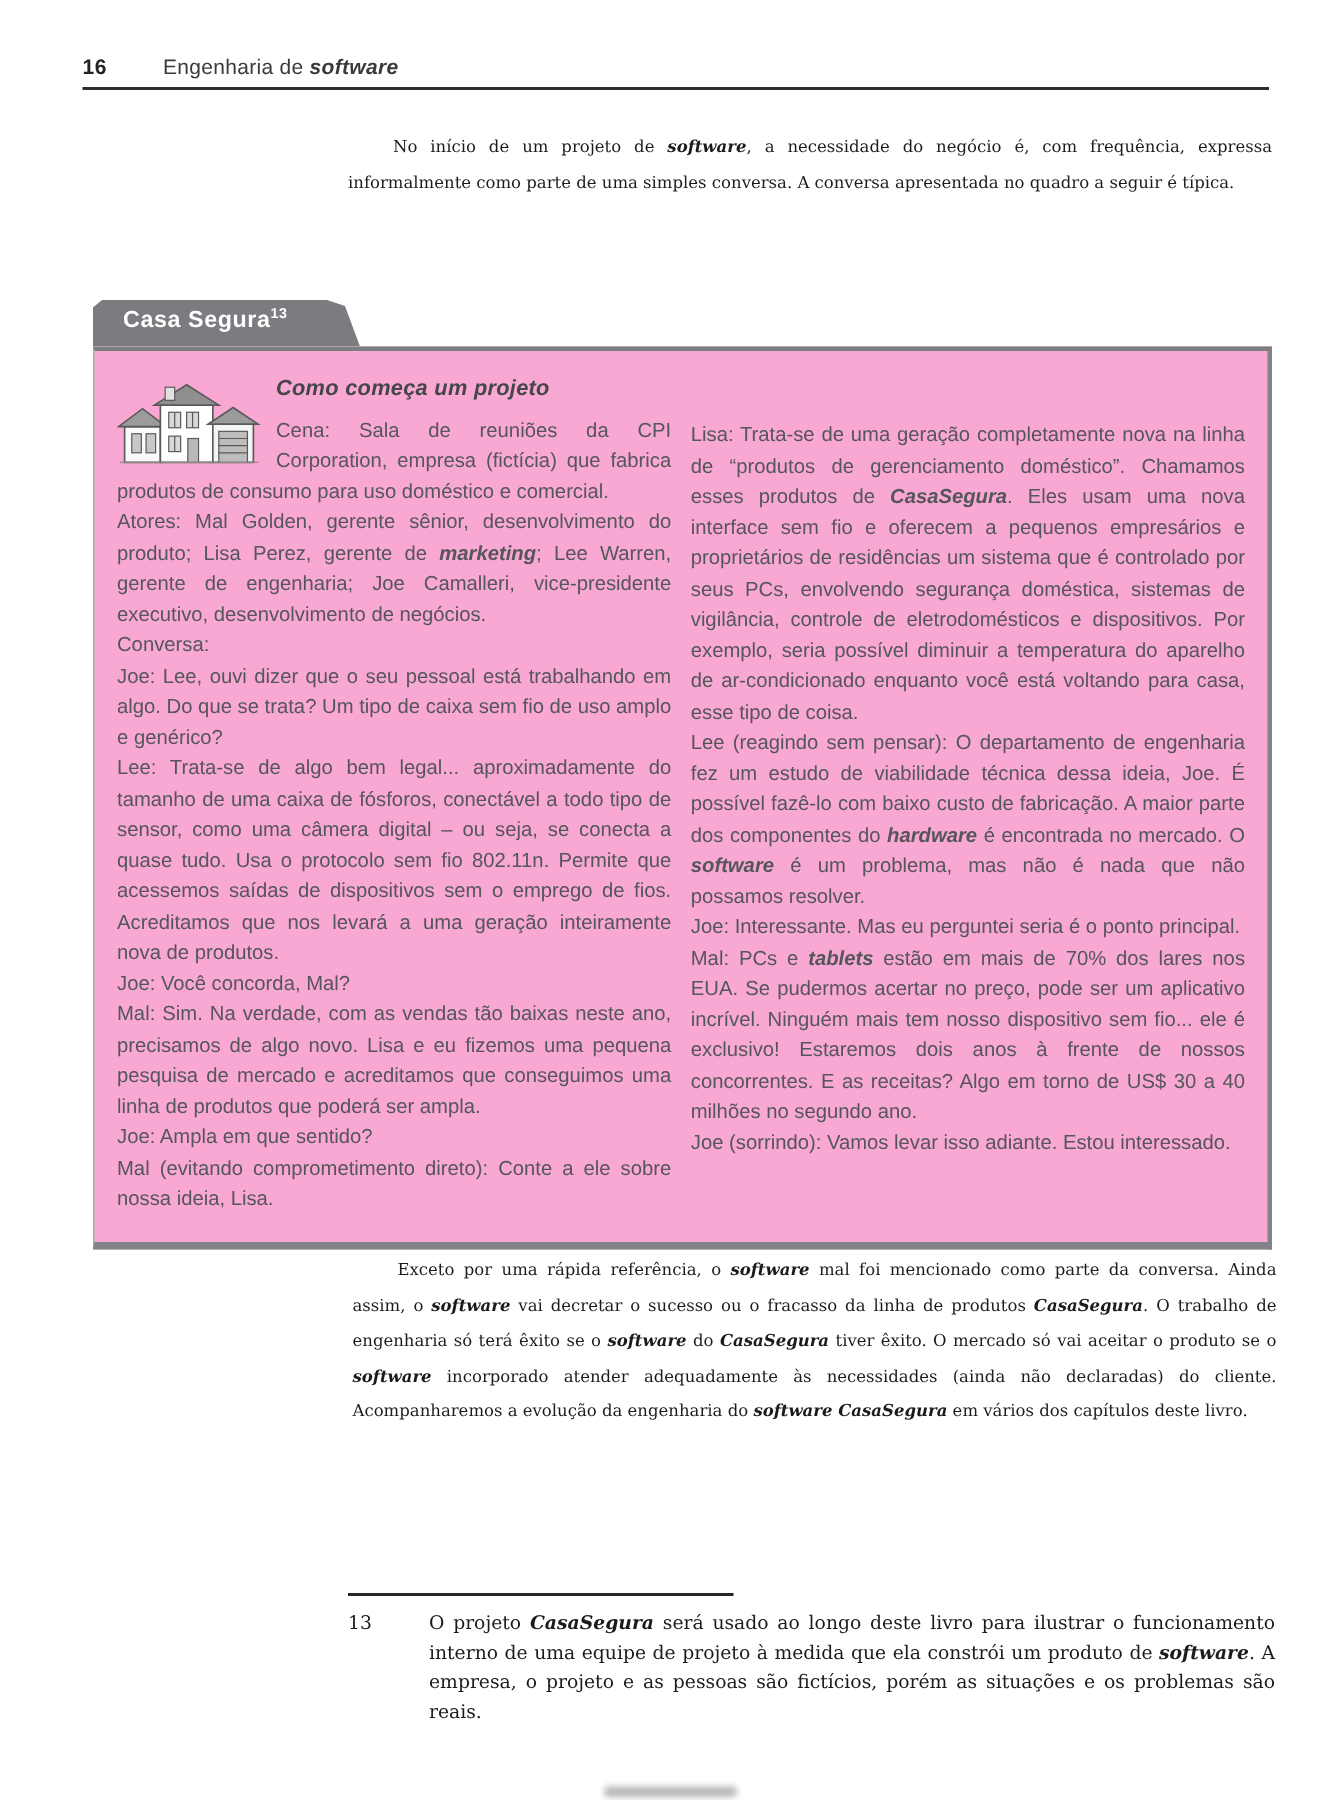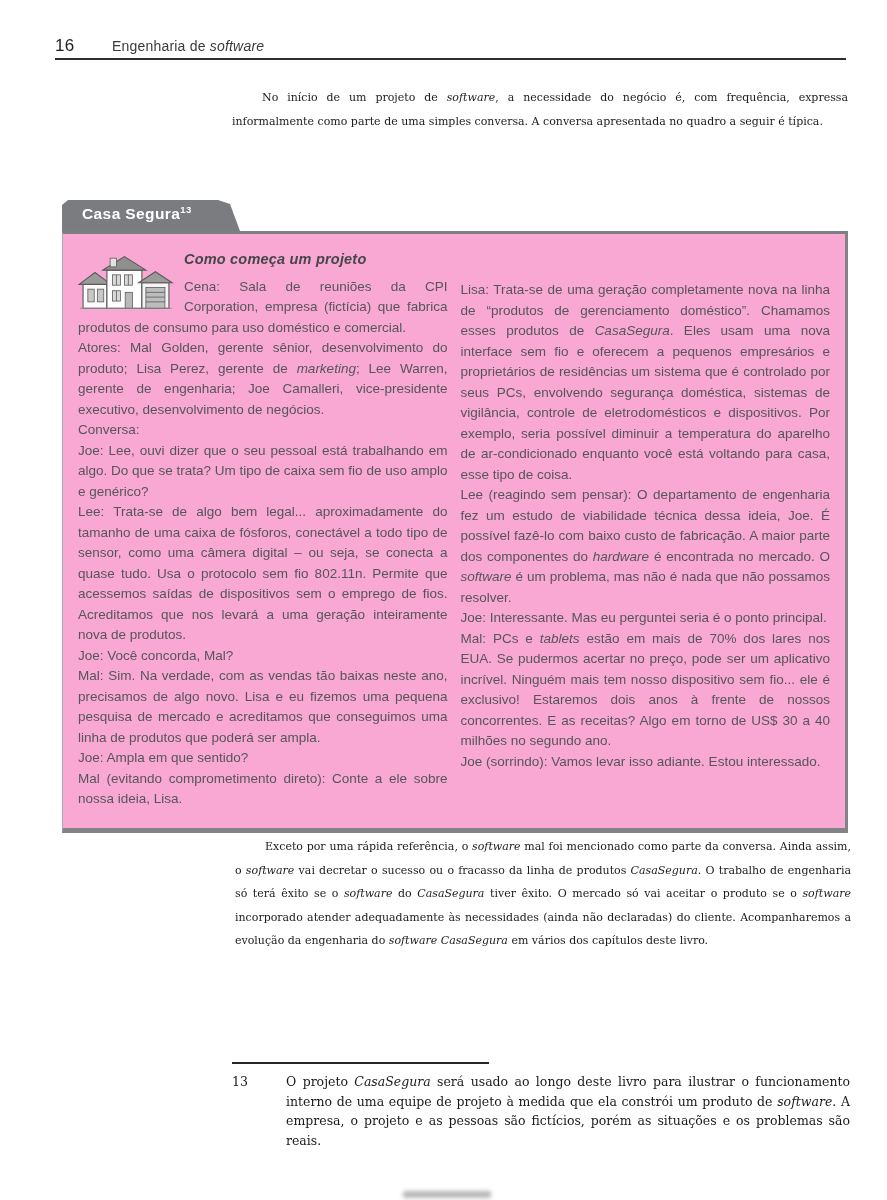--- a/index.html
+++ b/index.html
@@ -12,7 +12,7 @@
 
   
   .runhead-row{position:absolute;top:36px;left:55px;right:42px;height:20px;}
-  .pagenum{font-weight:normal;font-size:17px;color:#222;letter-spacing:.3px;margin-top:48px;}
+  .pagenum{font-weight:bold;font-size:14px;color:#222;letter-spacing:.3px;margin-top:48px;}
   .runhead{font-size:14px;color:#3a3a3a;margin-left:33px;letter-spacing:.2px;}
   .head-rule{position:absolute;top:58px;left:55px;width:791px;height:2px;background:#2e2e2e;}
 

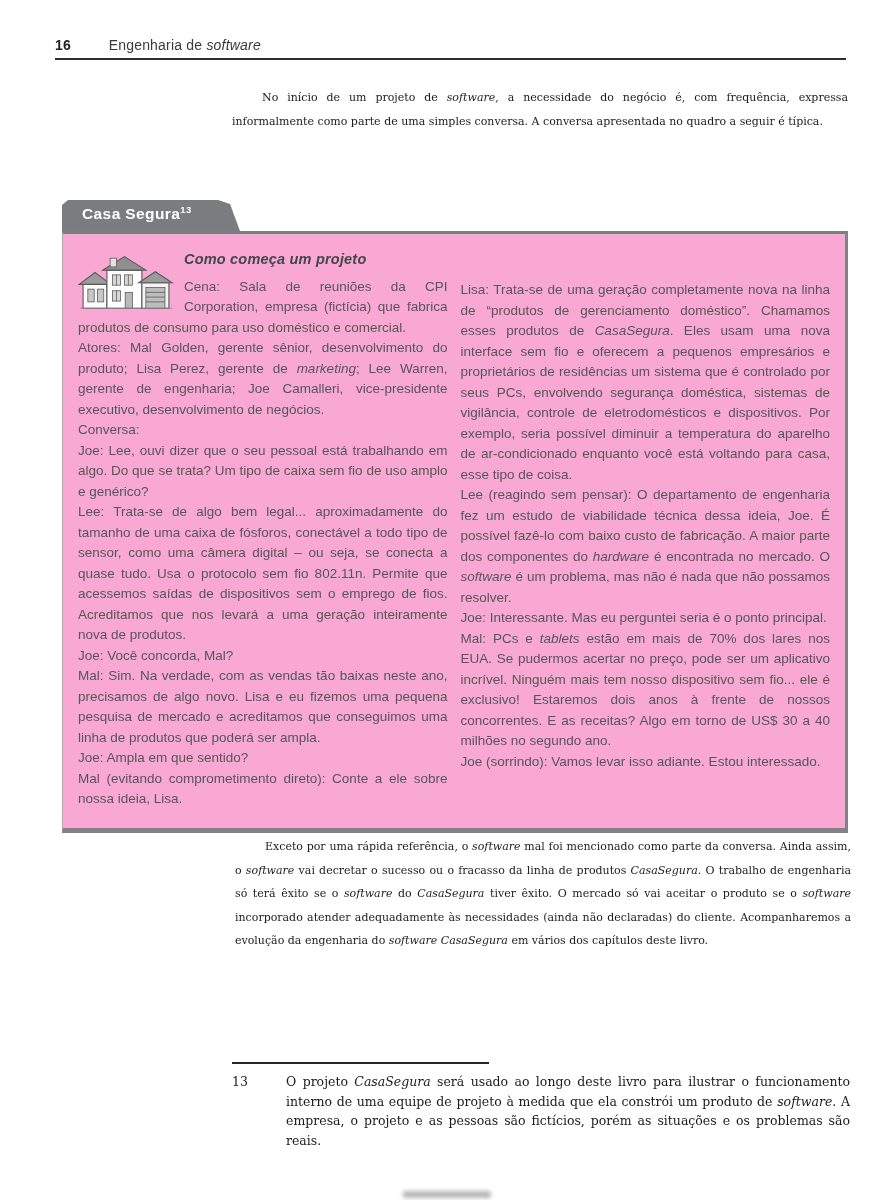--- a/index.html
+++ b/index.html
@@ -61,7 +61,7 @@
   }
   .dlg{margin:0;}
   .b{font-weight:normal;}
-  .i{font-style:italic;}
+  .i{font-style:italic;font-weight:bold;}
 
   
   .fn-rule{position:absolute;top:1062px;left:232px;width:257px;height:2px;background:#262626;}

